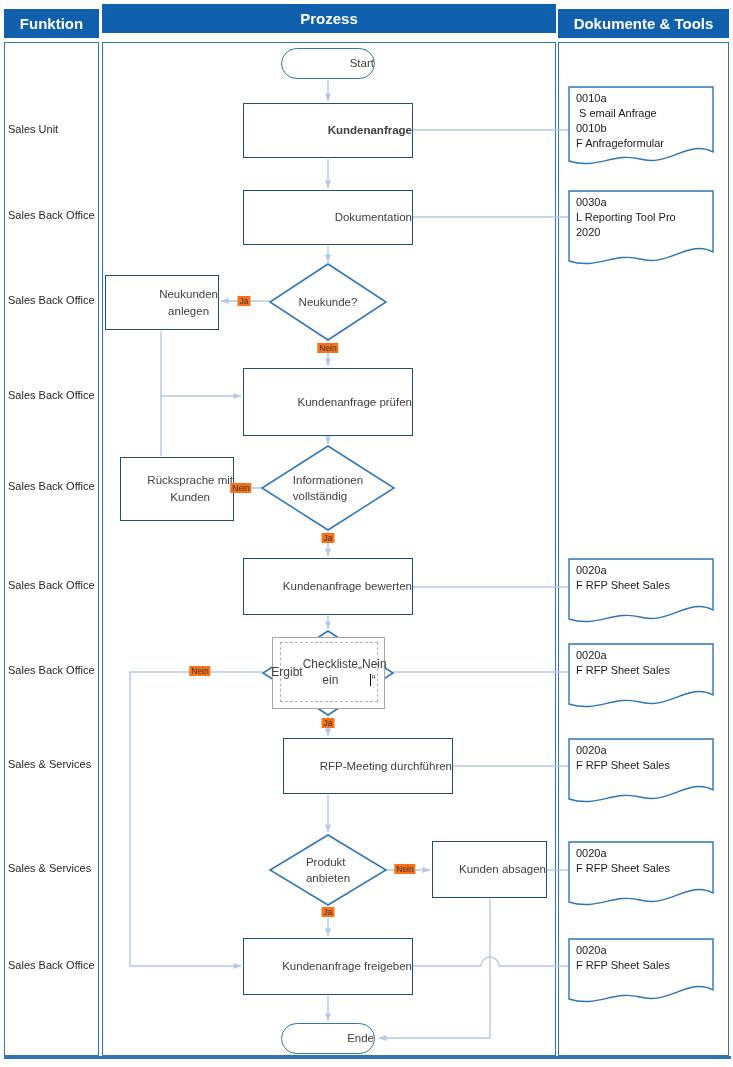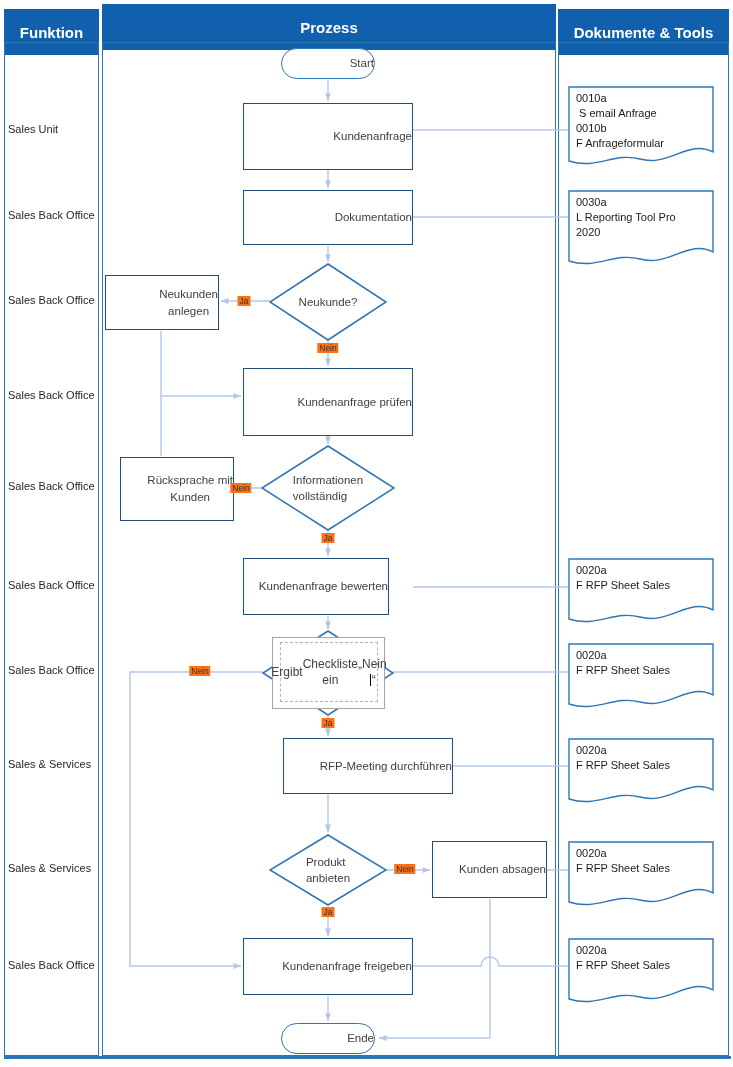--- a/index.html
+++ b/index.html
@@ -5,7 +5,7 @@
   html,body{margin:0;padding:0;background:#fff;}
   .canvas{position:relative;width:733px;height:1067px;background:#fff;
     font-family:"Liberation Sans",sans-serif;overflow:hidden;}
-  .hdr{position:absolute;height:46px;background:var(--header-bg,#1160AE);color:#fff;
+  .hdr{position:absolute;height:29px;background:var(--header-bg,#1160AE);color:#fff;
     font-weight:bold;font-size:15px;display:flex;align-items:center;justify-content:center;}
   .lane{position:absolute;top:42px;height:1014px;border:1px solid var(--lane-border,#2E75B6);box-sizing:border-box;}
   .lane-label{position:absolute;font-size:11px;color:#262626;}

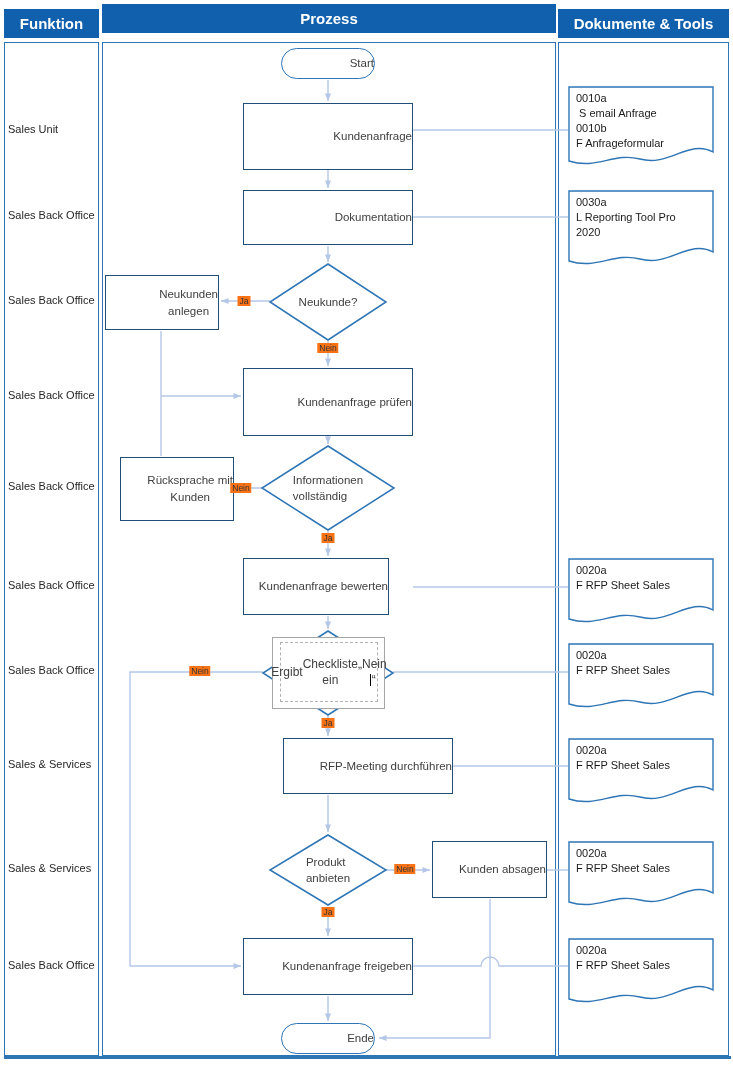--- a/index.html
+++ b/index.html
@@ -100,7 +100,7 @@
 
   <div class="shape term" style="left:281px;top:48px;width:94px;height:31px;"><span>Start</span></div>
 
-  <div class="shape proc" style="left:243px;top:103px;width:170px;height:67px;"><span>Kundenanfrage</span></div>
+  <div class="shape proc" style="left:243px;top:103px;width:170px;height:55px;font-weight:bold;"><span>Kundenanfrage</span></div>
 
   <div class="shape proc" style="left:243px;top:190px;width:170px;height:55px;"><span>Dokumentation</span></div>
 

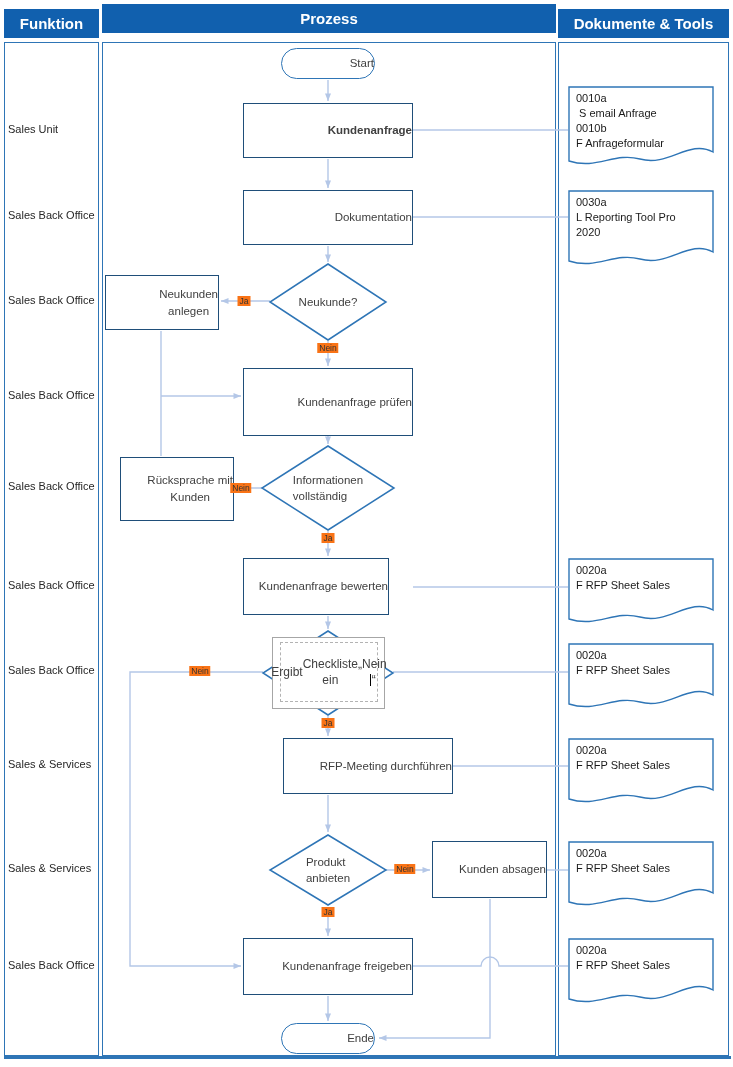--- a/index.html
+++ b/index.html
@@ -127,7 +127,7 @@
   <div class="shape proc" style="left:120px;top:457px;width:114px;height:64px;"><span>Rücksprache mit
 Kunden</span></div>
 
-  <div class="shape proc" style="left:243px;top:558px;width:146px;height:57px;"><span>Kundenanfrage bewerten</span></div>
+  <div class="shape proc" style="left:243px;top:558px;width:170px;height:57px;"><span>Kundenanfrage bewerten</span></div>
 
   <div class="dec-wrap" style="left:261px;top:629px;width:134px;height:88px;">
     <svg width="134" height="88">

